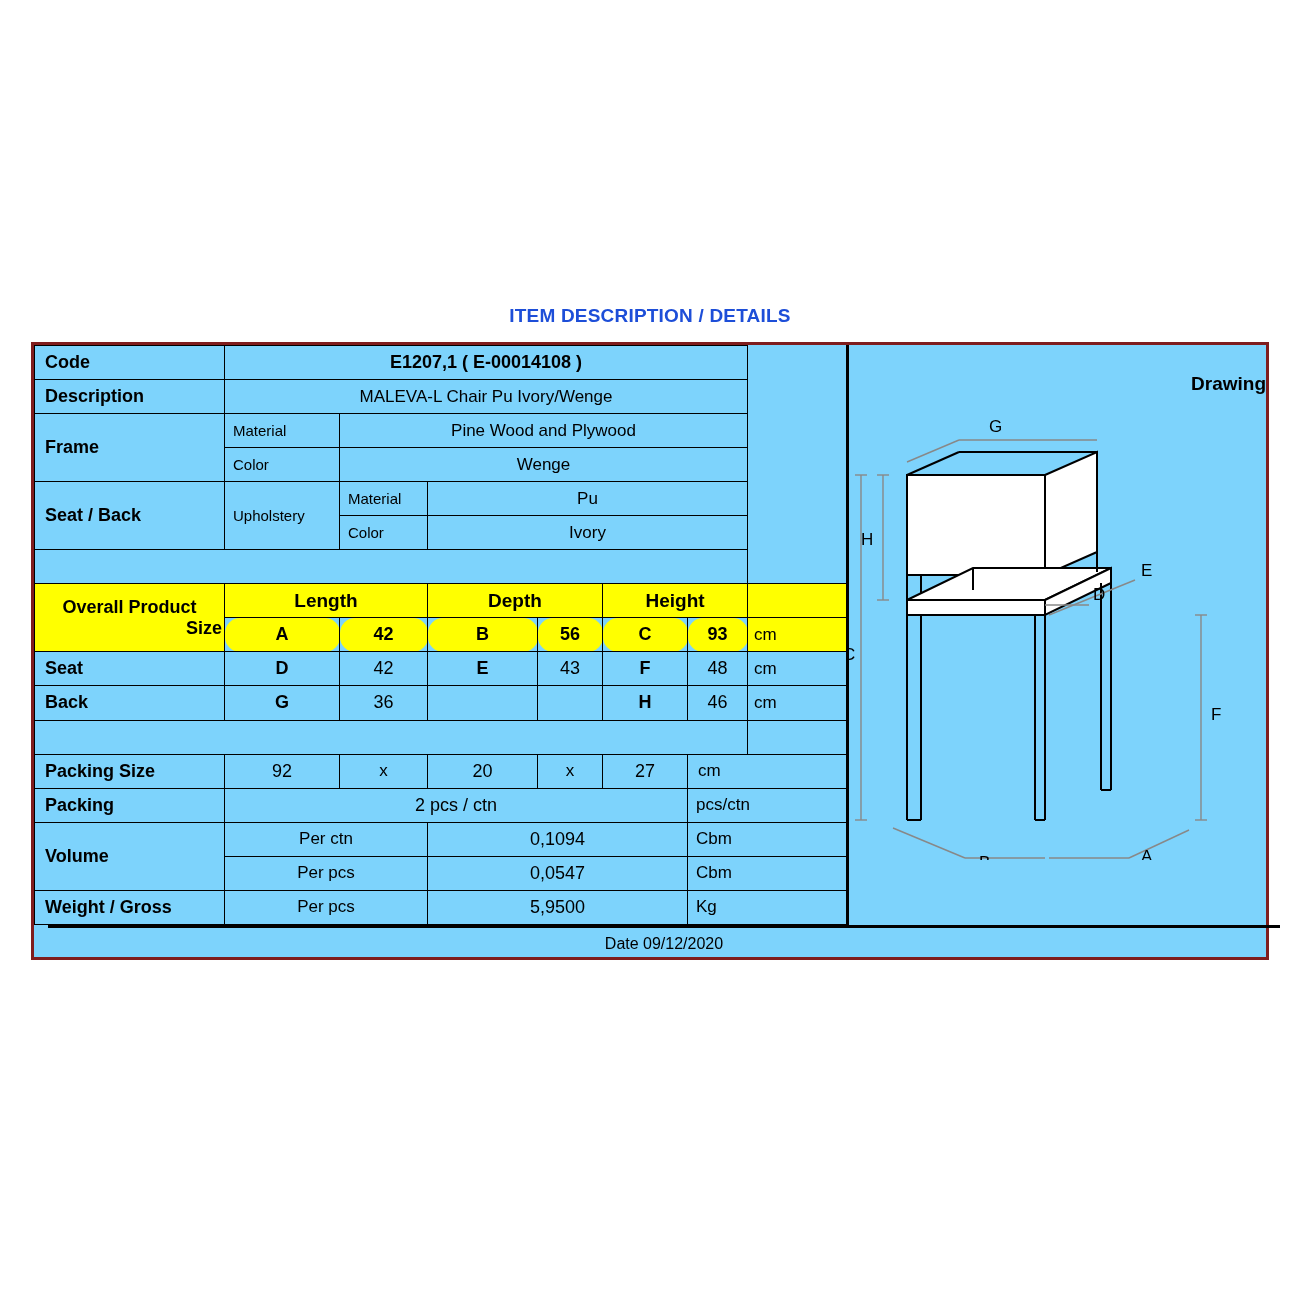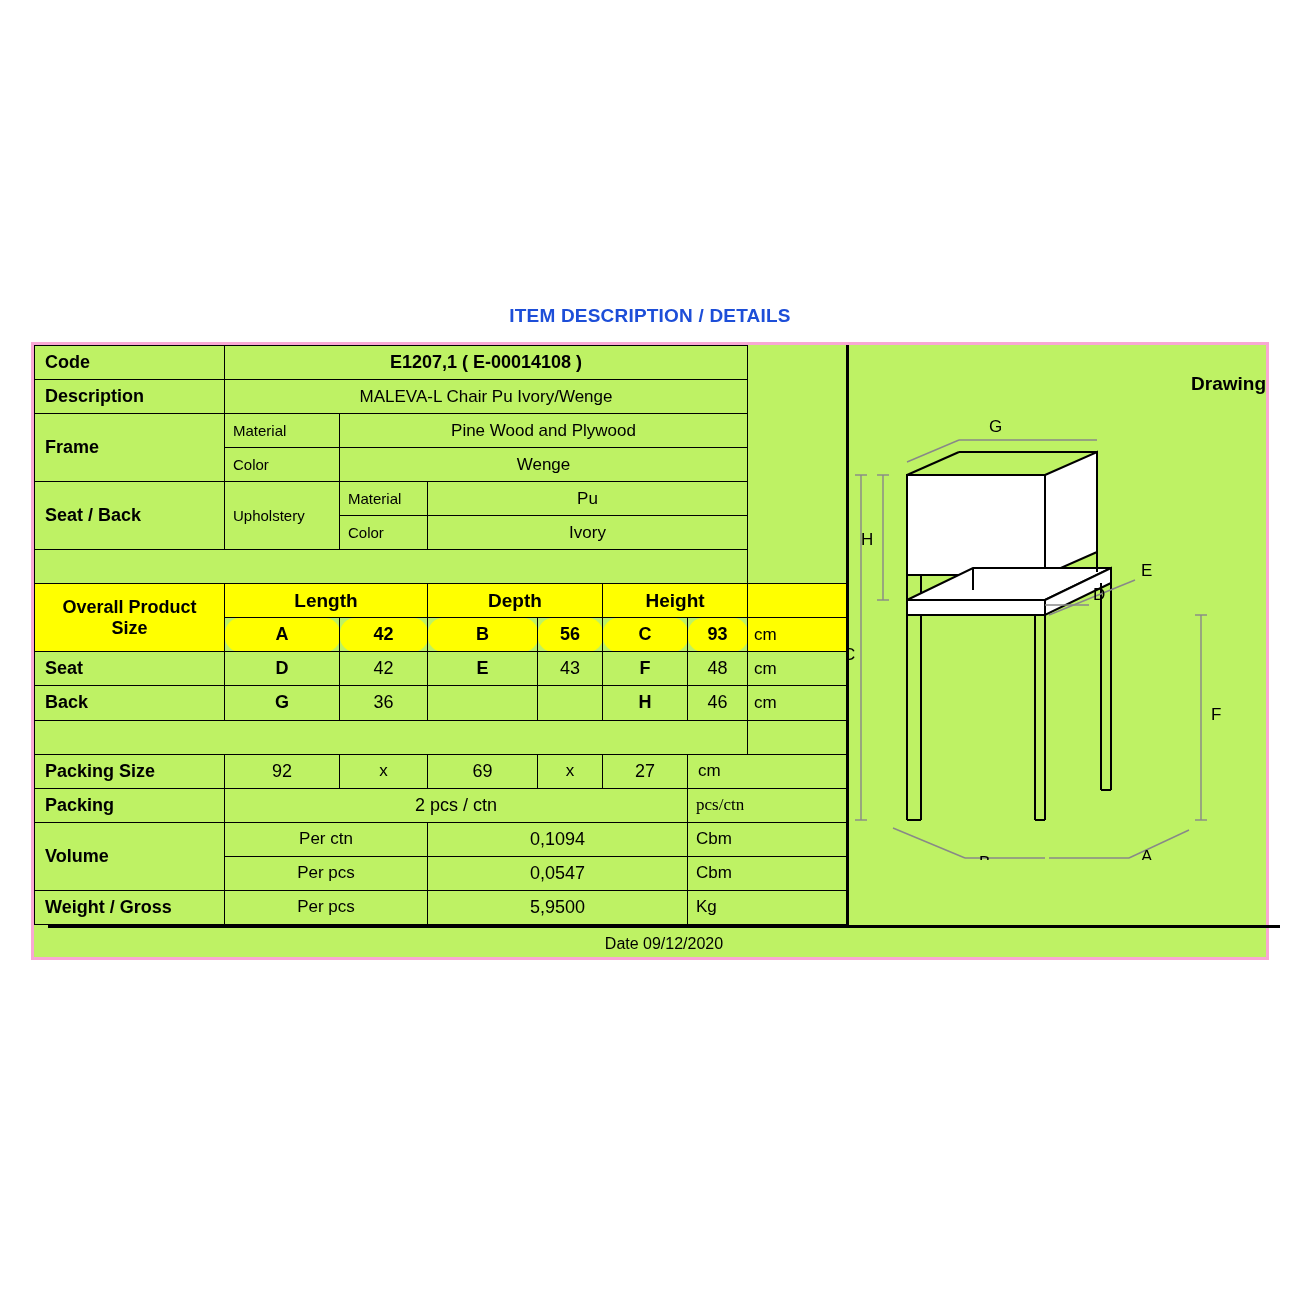--- a/index.html
+++ b/index.html
@@ -33,9 +33,9 @@
     top: 342px;
     width: 1238px;
     height: 618px;
-    border: 3px solid #f9a8d4;
+    border: 3px solid #7f1d1d;
     box-sizing: border-box;
-    background: #bef264;
+    background: #7dd3fc;
   }
   
   #infotable {

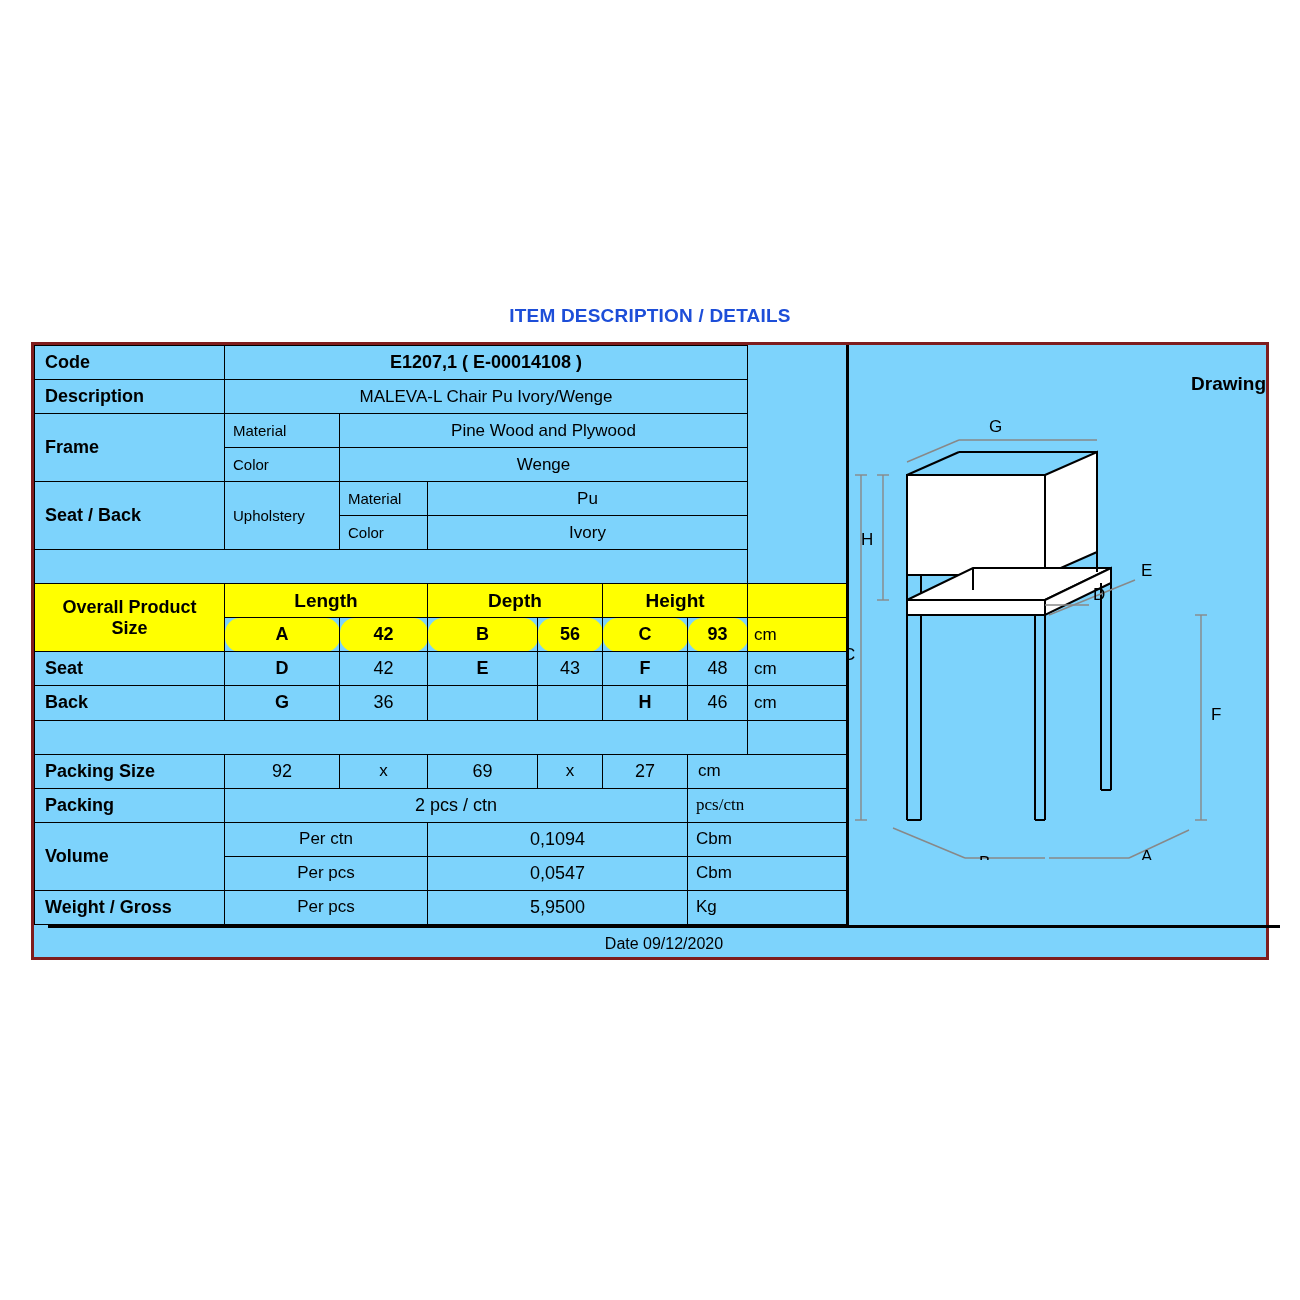--- a/index.html
+++ b/index.html
@@ -176,7 +176,7 @@
         <tr>
           <td class="yellow lbl ctr nb-bottom" rowspan="2" style="padding:0 2px !important;margin-top:20px;">
             <div style="text-align:center;">Overall Product</div>
-            <div style="text-align:center;">Size</div>
+            <div style="text-align:right;">Size</div>
           </td>
           <td class="yellow ctr bold f19" colspan="2">Length</td>
           <td class="yellow ctr bold f19" colspan="2">Depth</td>

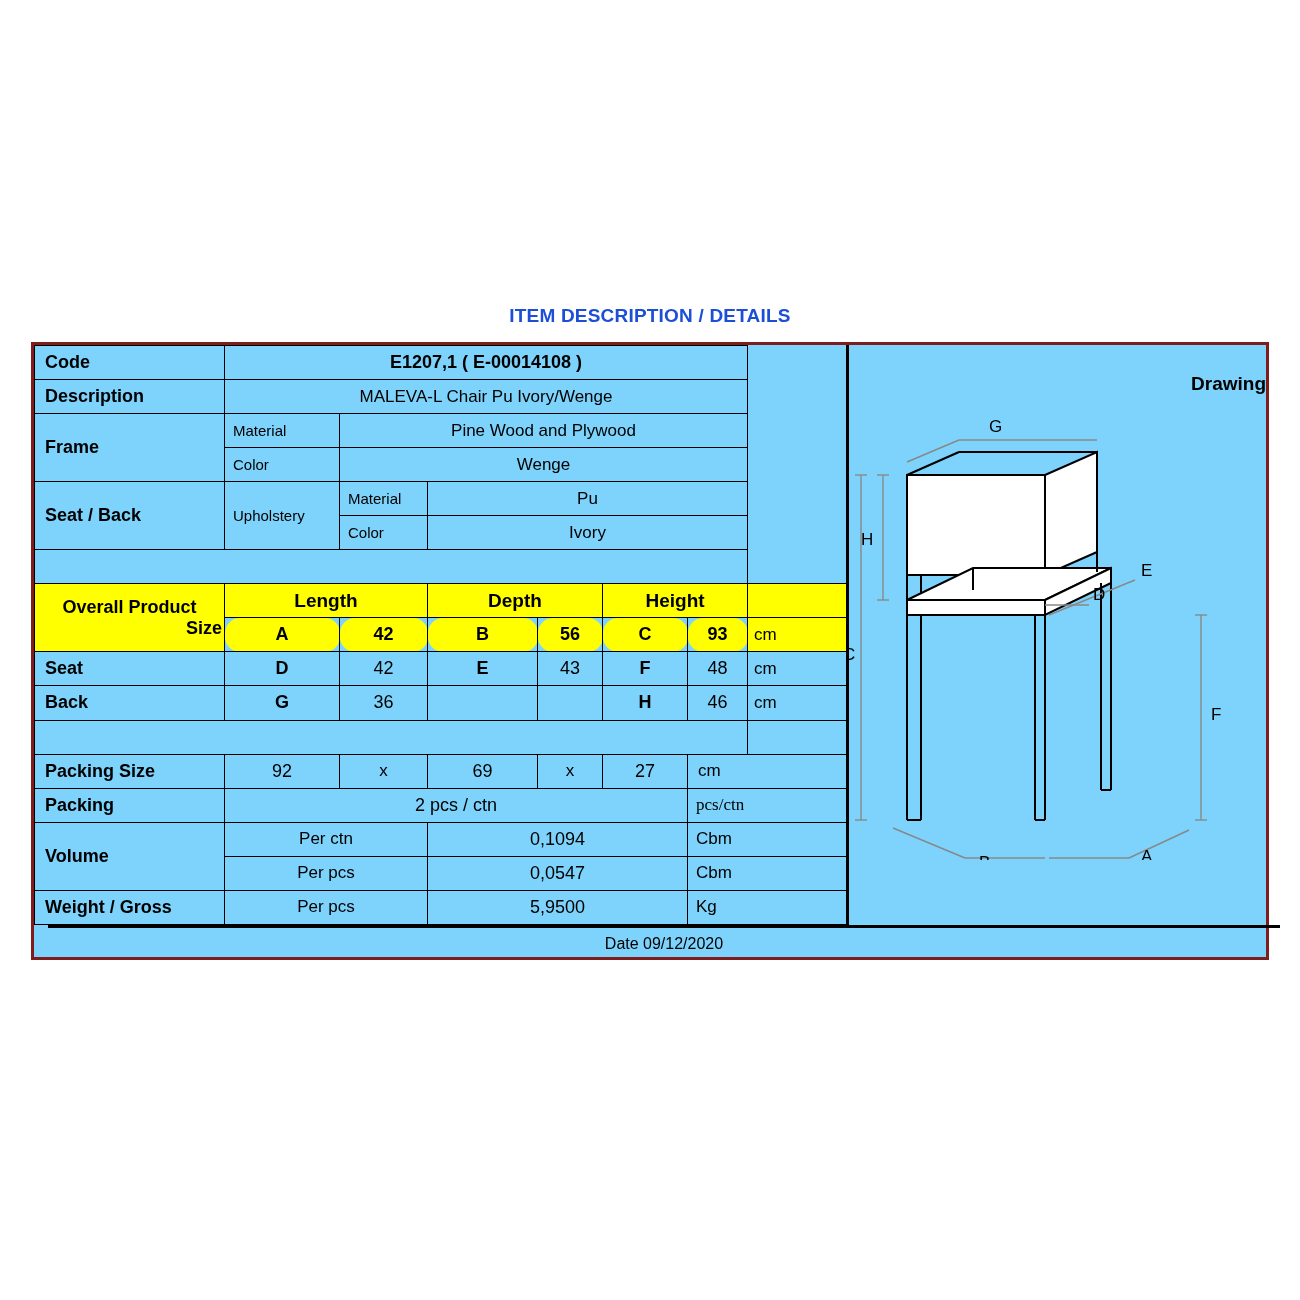--- a/index.html
+++ b/index.html
@@ -225,7 +225,7 @@
           <td class="lbl">Packing Size</td>
           <td class="ctr f18">92</td>
           <td class="ctr f17">x</td>
-          <td class="ctr f18">69</td>
+          <td class="ctr f18">20</td>
           <td class="ctr f17">x</td>
           <td class="ctr f18">27</td>
           <td colspan="2" class="f17" style="padding-left:10px !important;">cm</td>

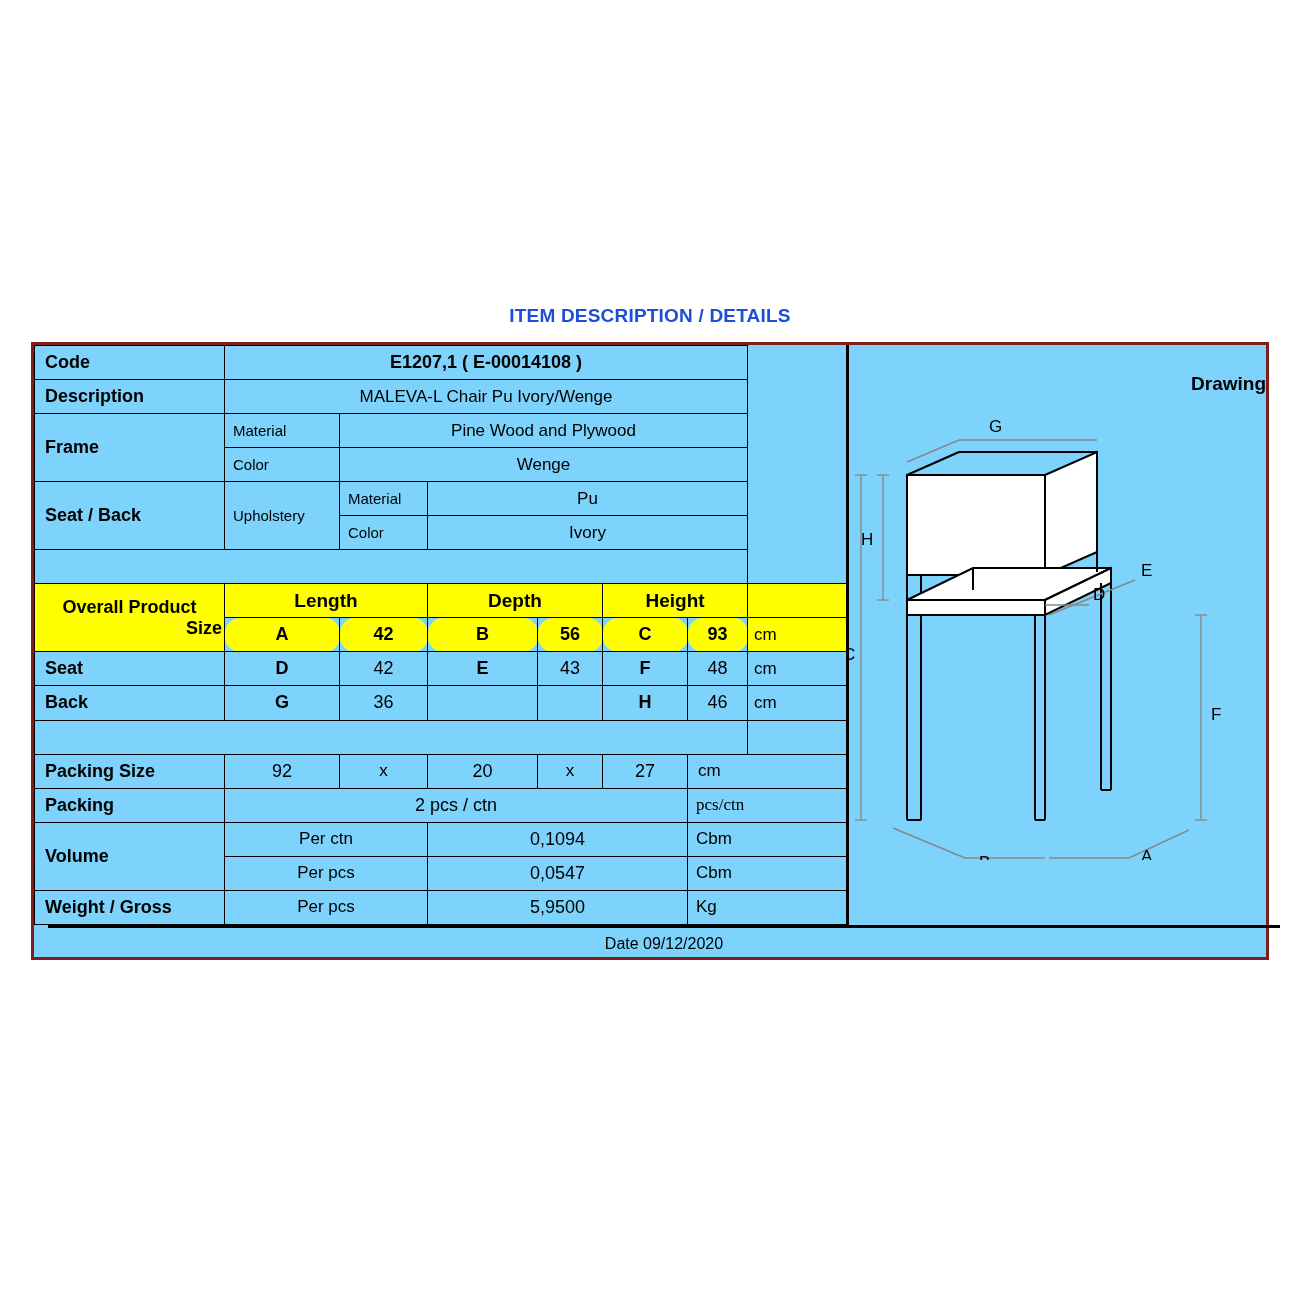--- a/index.html
+++ b/index.html
@@ -234,7 +234,7 @@
         <tr>
           <td class="lbl">Packing</td>
           <td colspan="5" class="ctr f18">2 pcs / ctn</td>
-          <td colspan="2" class="f17" style="padding-left:8px !important;font-family:Liberation Serif, serif;">pcs/ctn</td>
+          <td colspan="2" class="f17" style="padding-left:8px !important;">pcs/ctn</td>
         </tr>
 
         <tr>

